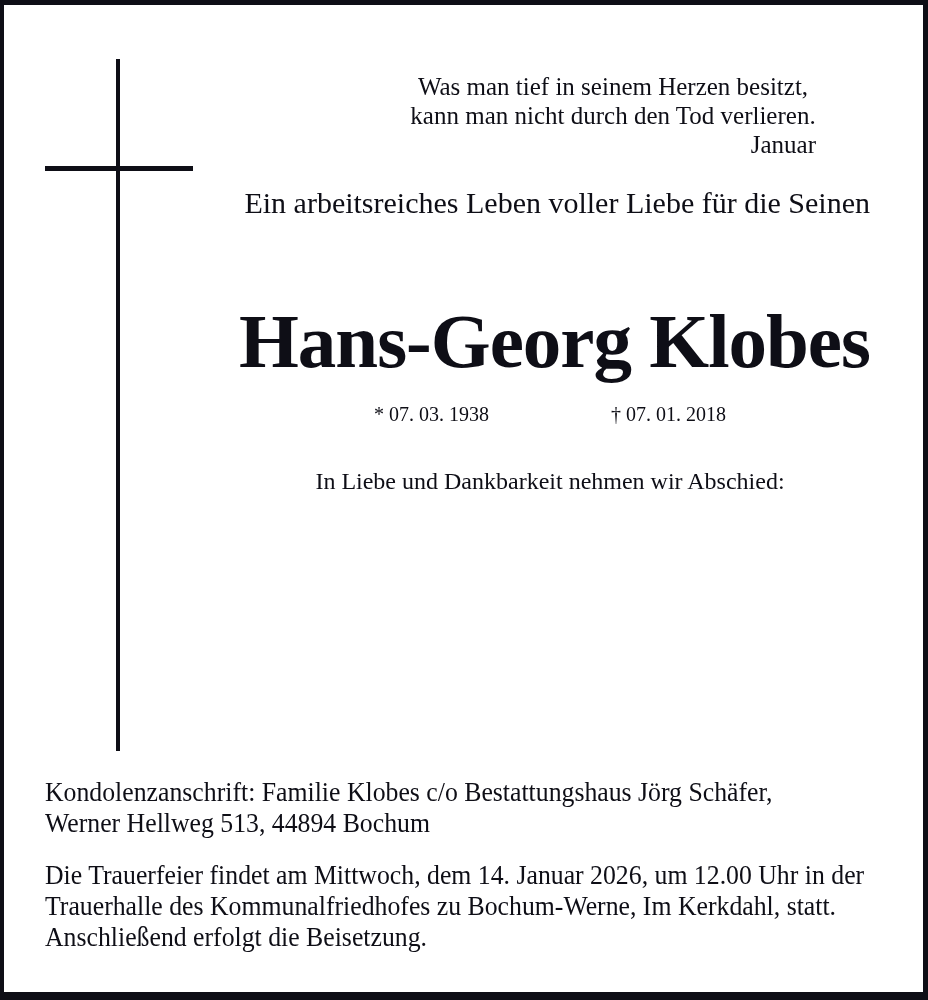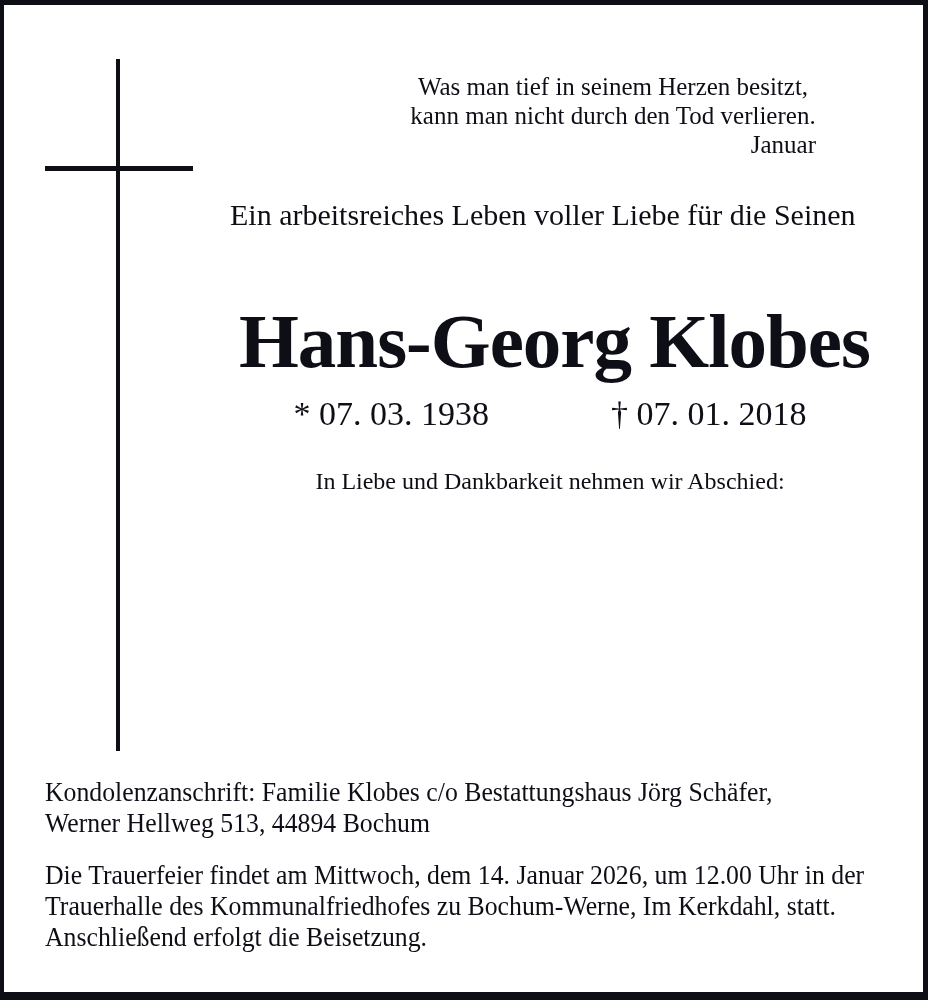--- a/index.html
+++ b/index.html
@@ -54,9 +54,9 @@
   }
 
   .motto-block {
-    top: 196px; left: 230px;
+    top: 184px; left: 230px;
     width: 640px;
-    text-align: left;
+    text-align: right;
     font-size: 30px;
     line-height: 37px;
   }

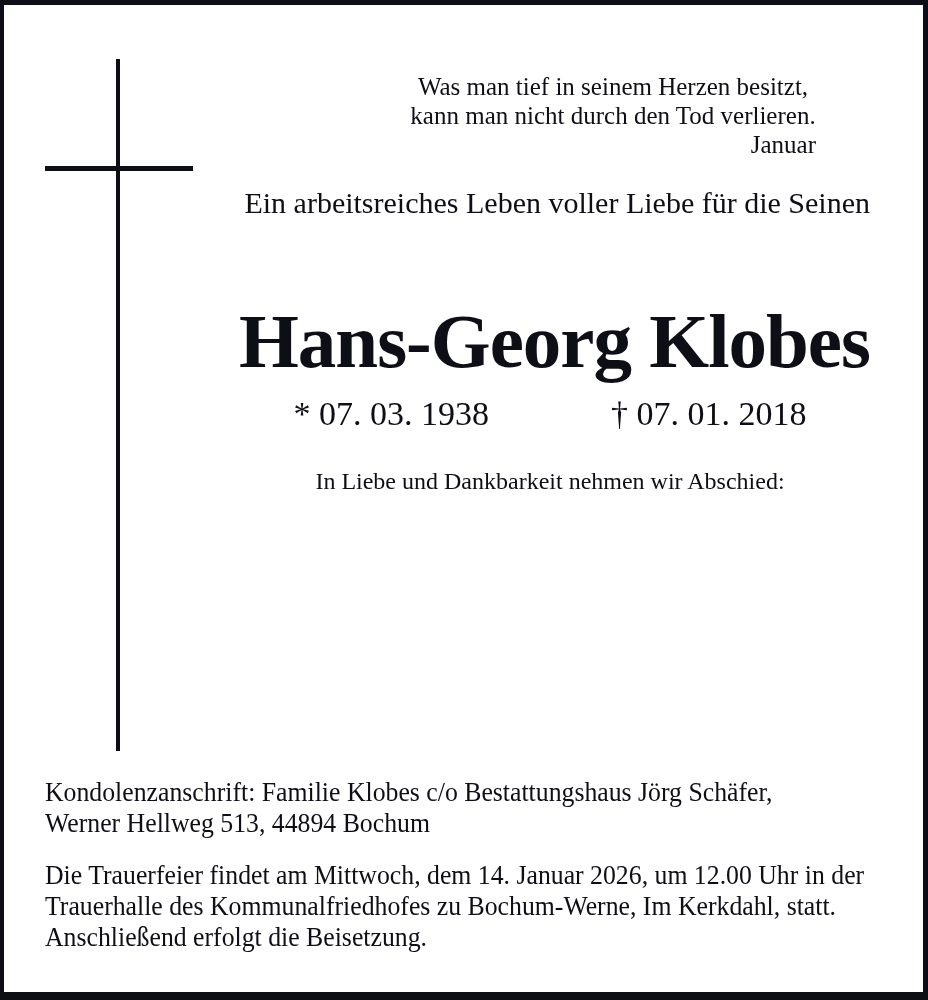--- a/index.html
+++ b/index.html
@@ -78,7 +78,7 @@
     display: flex;
     justify-content: center;
     gap: 122px;
-    font-size: 34px;
+    font-size: 20px;
     line-height: 32px;
   }
   .date-item { white-space: nowrap; }

